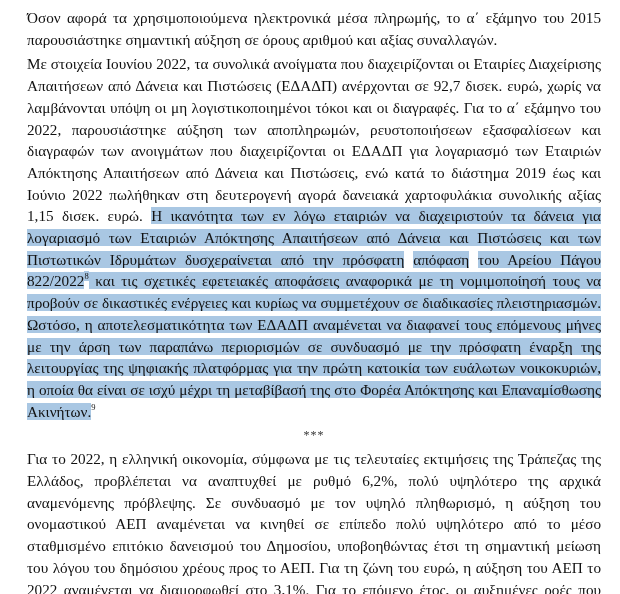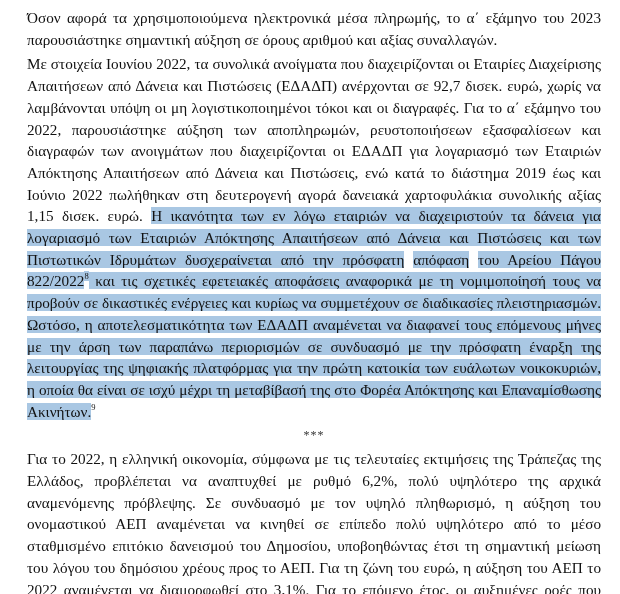--- a/index.html
+++ b/index.html
@@ -27,7 +27,7 @@
 <body>
 
 <div class="page">
-  <p class="para">Όσον αφορά τα χρησιμοποιούμενα ηλεκτρονικά μέσα πληρωμής, το α΄ εξάμηνο του 2023 παρουσιάστηκε σημαντική αύξηση σε όρους αριθμού και αξίας συναλλαγών.</p>
+  <p class="para">Όσον αφορά τα χρησιμοποιούμενα ηλεκτρονικά μέσα πληρωμής, το α΄ εξάμηνο του 2015 παρουσιάστηκε σημαντική αύξηση σε όρους αριθμού και αξίας συναλλαγών.</p>
 
   <p class="para"><span>Με στοιχεία Ιουνίου 2022, τα συνολικά ανοίγματα που διαχειρίζονται οι Εταιρίες Διαχείρισης Απαιτήσεων από Δάνεια και Πιστώσεις (ΕΔΑΔΠ) ανέρχονται σε 92,7 δισεκ. ευρώ, χωρίς να λαμβάνονται υπόψη οι μη λογιστικοποιημένοι τόκοι και οι διαγραφές. Για το α΄ εξάμηνο του 2022, παρουσιάστηκε αύξηση των αποπληρωμών, ρευστοποιήσεων εξασφαλίσεων και διαγραφών των ανοιγμάτων που διαχειρίζονται οι ΕΔΑΔΠ για λογαριασμό των Εταιριών Απόκτησης Απαιτήσεων από Δάνεια και Πιστώσεις, ενώ κατά το διάστημα 2019 έως και Ιούνιο 2022 πωλήθηκαν στη δευτερογενή αγορά δανειακά χαρτοφυλάκια συνολικής αξίας 1,15 δισεκ. ευρώ. </span><span class="hl" style="background: rgb(169, 199, 227);">Η ικανότητα των εν λόγω εταιριών να διαχειριστούν τα δάνεια για λογαριασμό των Εταιριών Απόκτησης Απαιτήσεων από Δάνεια και Πιστώσεις και των Πιστωτικών Ιδρυμάτων δυσχεραίνεται από την πρόσφατη</span><span class="hl-gap"> </span><span class="hl" style="background: rgb(169, 199, 227);">απόφαση</span><span class="hl-gap"> </span><span class="hl" style="background: rgb(169, 199, 227);">του Αρείου Πάγου 822/2022</span><sup class="fn hl" style="background: rgb(169, 199, 227);">8</sup><span class="hl" style="background: rgb(169, 199, 227);"> και τις σχετικές εφετειακές αποφάσεις αναφορικά με τη νομιμοποίησή τους να προβούν σε δικαστικές ενέργειες και κυρίως να συμμετέχουν σε διαδικασίες πλειστηριασμών. Ωστόσο, η αποτελεσματικότητα των ΕΔΑΔΠ αναμένεται να διαφανεί τους επόμενους μήνες με την άρση των παραπάνω περιορισμών σε συνδυασμό με την πρόσφατη έναρξη της λειτουργίας της ψηφιακής πλατφόρμας για την πρώτη κατοικία των ευάλωτων νοικοκυριών, η οποία θα είναι σε ισχύ μέχρι τη μεταβίβασή της στο Φορέα Απόκτησης και Επαναμίσθωσης Ακινήτων.</span><sup class="fn">9</sup></p>
 

